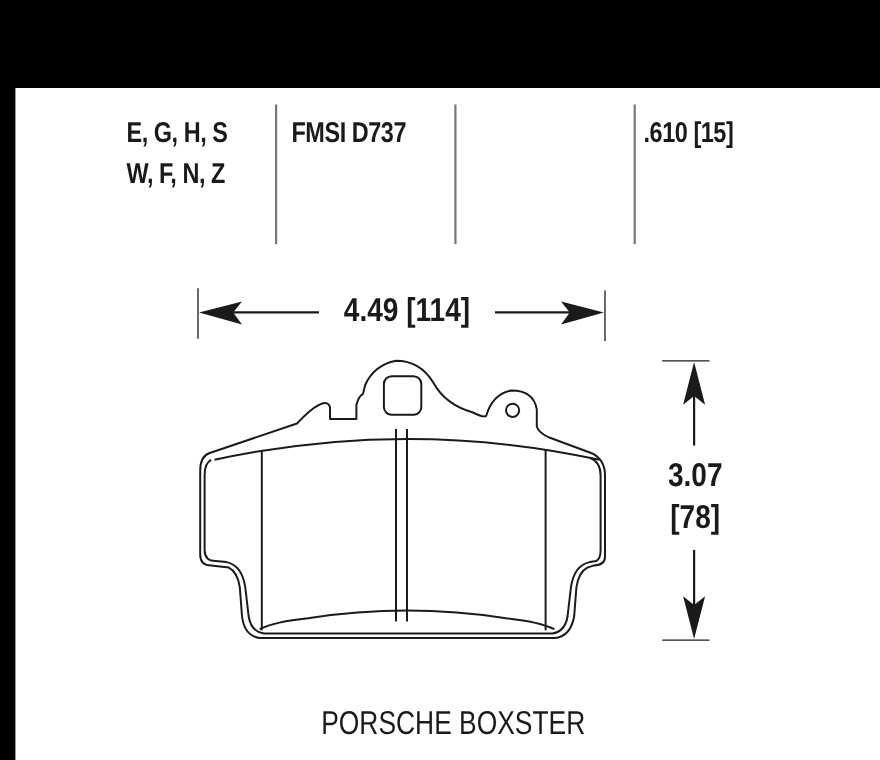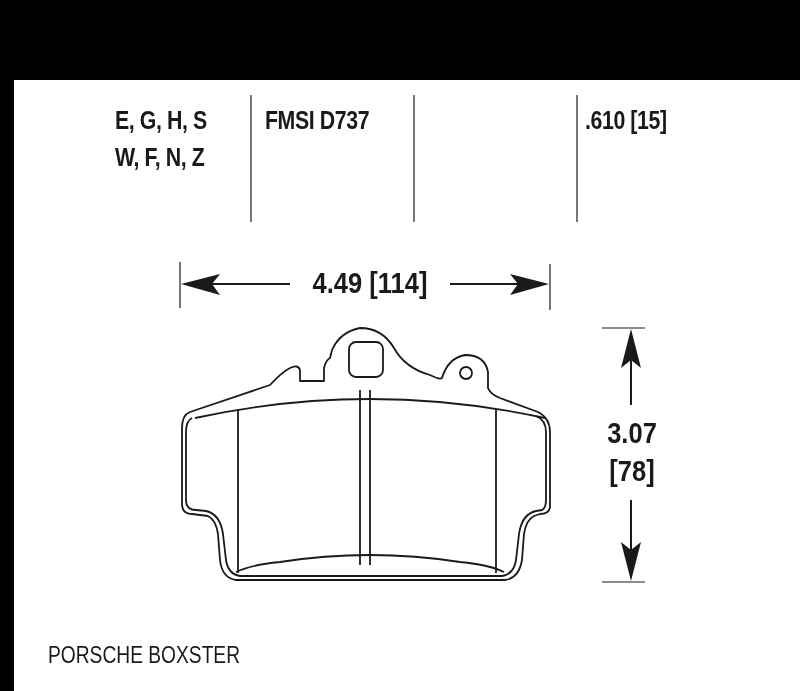--- a/index.html
+++ b/index.html
@@ -21,8 +21,8 @@
       transform: scaleX(0.85); transform-origin: center top; text-align: center;
     }
     .caption {
-      position: absolute; left: 0; width: 800px; top: 643px; 
-      font-size: 24px; line-height: 1; white-space: nowrap;
+      position: absolute; left: 0; width: 800px; top: 643px; text-align: center;
+      font-size: 30px; line-height: 1; white-space: nowrap;
     }
     .caption span { display: inline-block; transform: scaleX(0.8); margin-left: 24px; }
     svg { position: absolute; left: 0; top: 0; }

